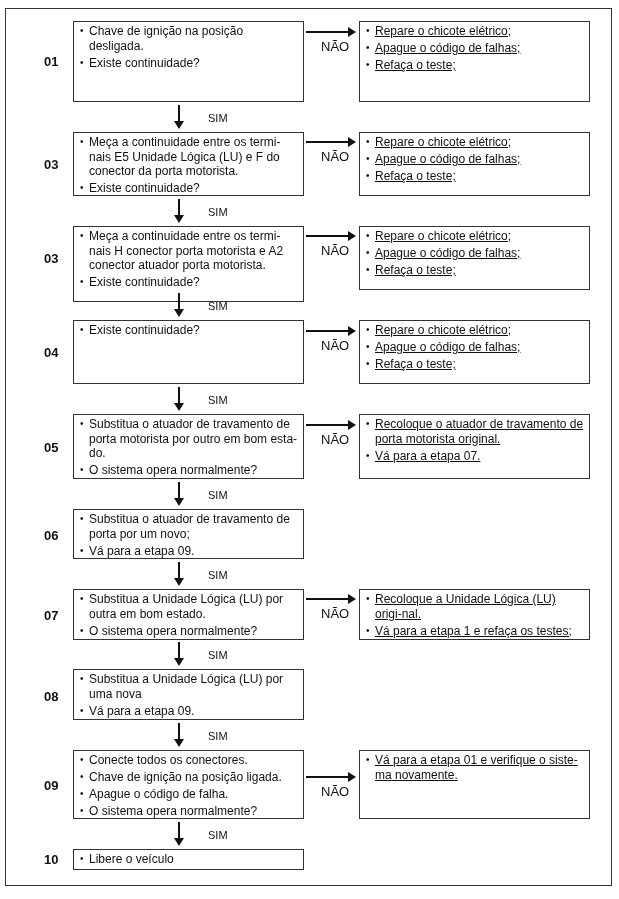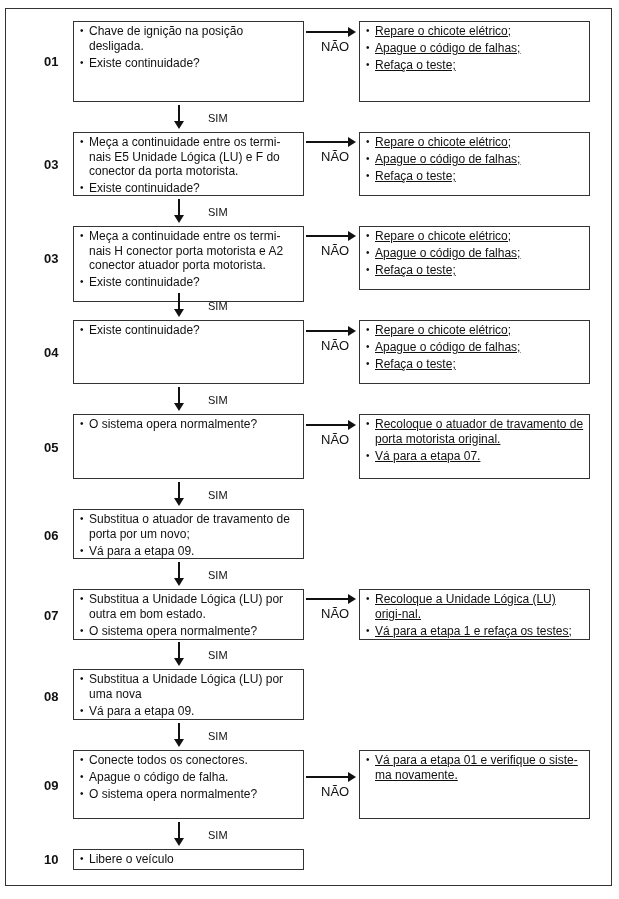--- a/index.html
+++ b/index.html
@@ -127,6 +127,7 @@
 <div class="num" style="top:440px">05</div>
 <div class="box left" style="top:414px;height:65px">
   <ul>
+    <li>Substitua o atuador de travamento de porta motorista por outro em bom esta-do.</li>
     <li>O sistema opera normalmente?</li>
   </ul>
 </div>

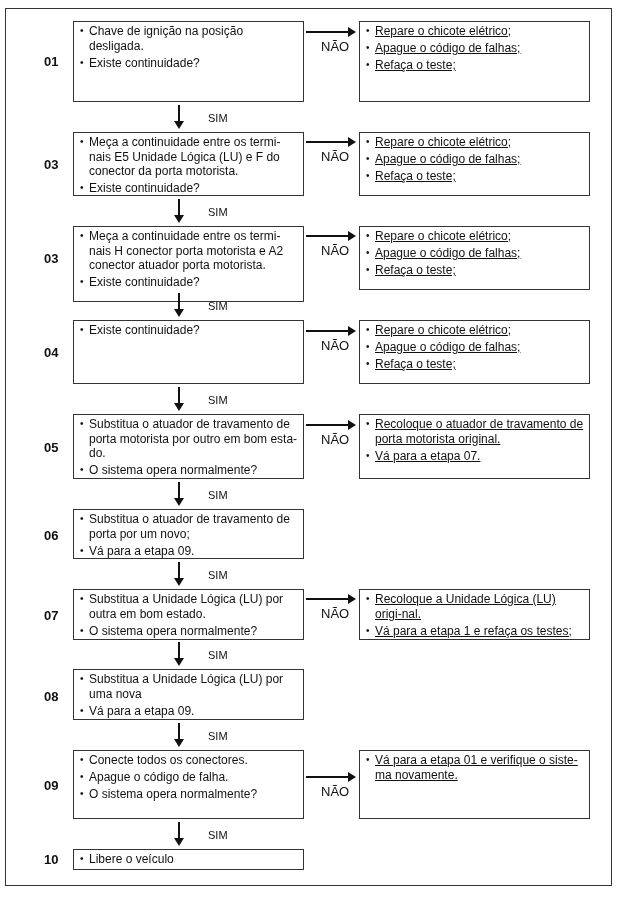--- a/index.html
+++ b/index.html
@@ -202,6 +202,7 @@
 <div class="box left" style="top:750px;height:69px">
   <ul>
     <li>Conecte todos os conectores.</li>
+    <li>Chave de ignição na posição ligada.</li>
     <li>Apague o código de falha.</li>
     <li>O sistema opera normalmente?</li>
   </ul>

